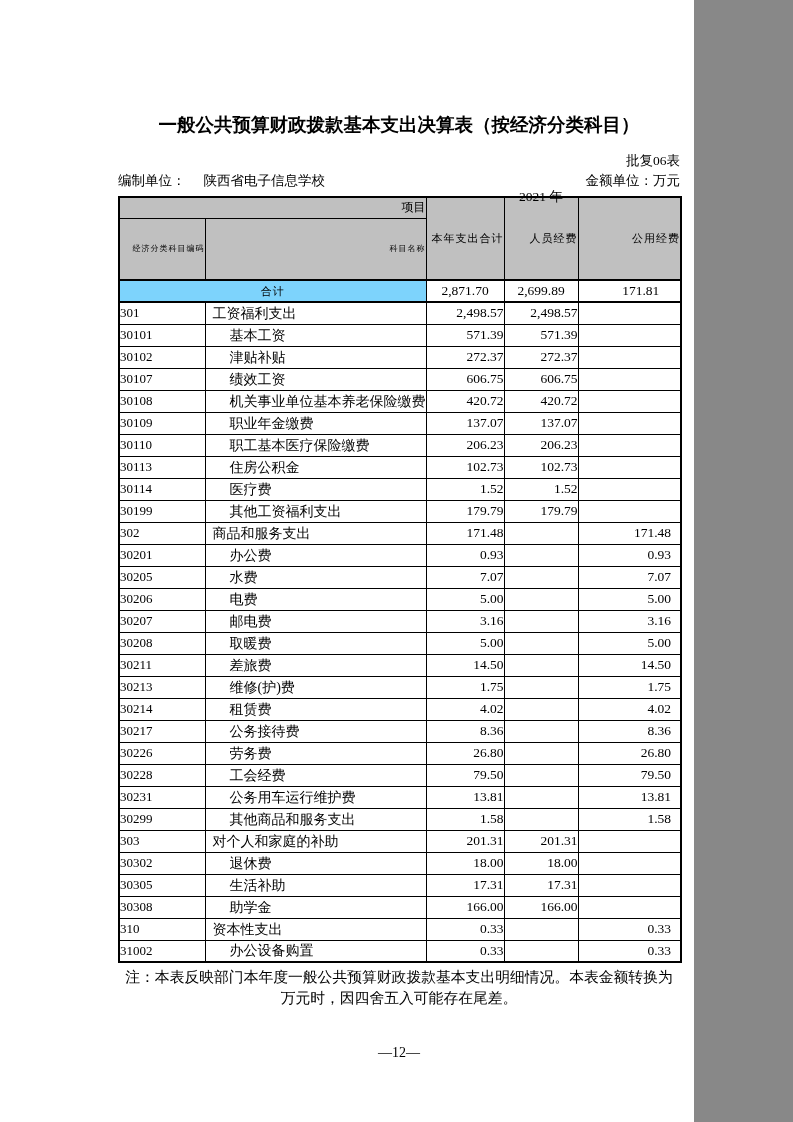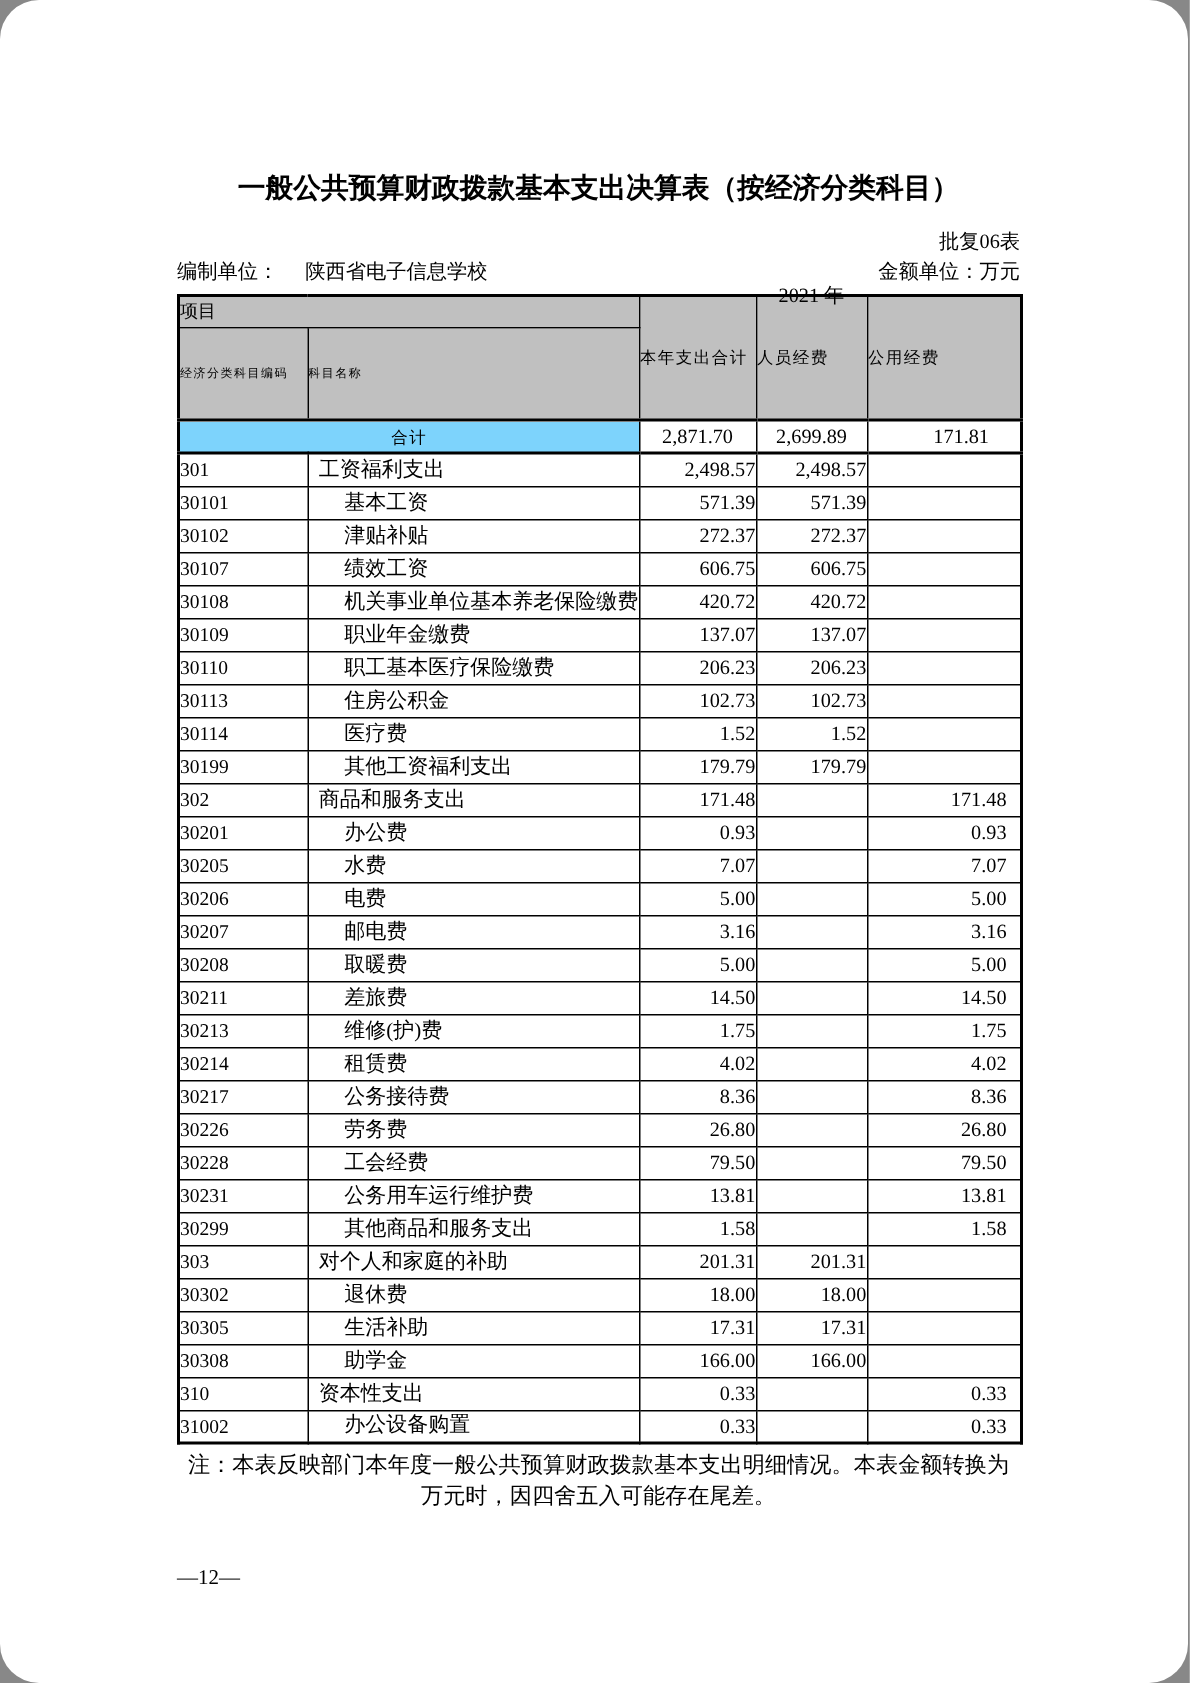--- a/index.html
+++ b/index.html
@@ -5,12 +5,11 @@
   html,body{margin:0;padding:0;background:#888;}
   .page{
     position:relative;
-    width:792px;height:1122px;
+    width:694px;height:1122px;
     background:#ffffff;
     font-family:"Liberation Serif","DejaVu Serif",serif;
     color:#000;
     overflow:hidden;
-    border-radius:26px;
   }
   .content{
     position:absolute;

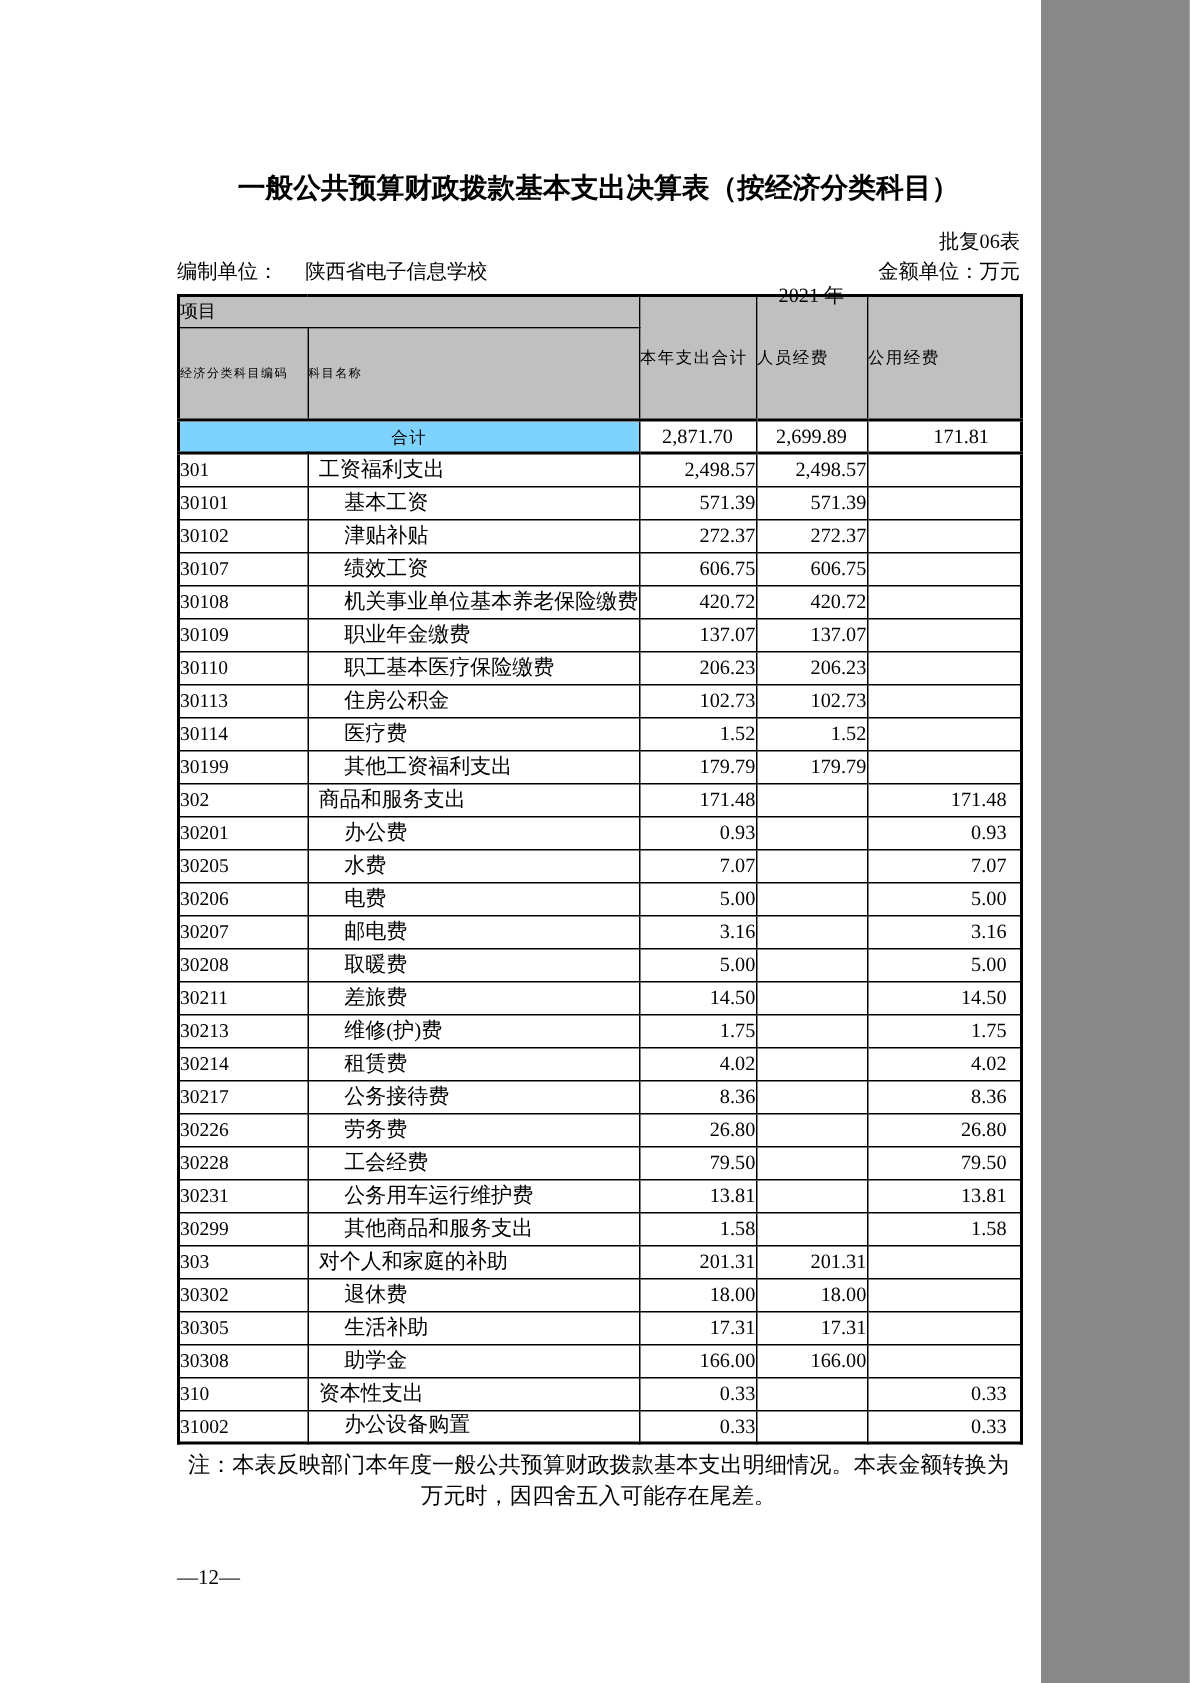--- a/index.html
+++ b/index.html
@@ -67,7 +67,7 @@
   thead th{
     background:#c0c0c0;
     font-weight:normal;
-    text-align:left;
+    text-align:right;
   }
   tr.hr1{height:21px;}
   tr.hr2{height:62px;}

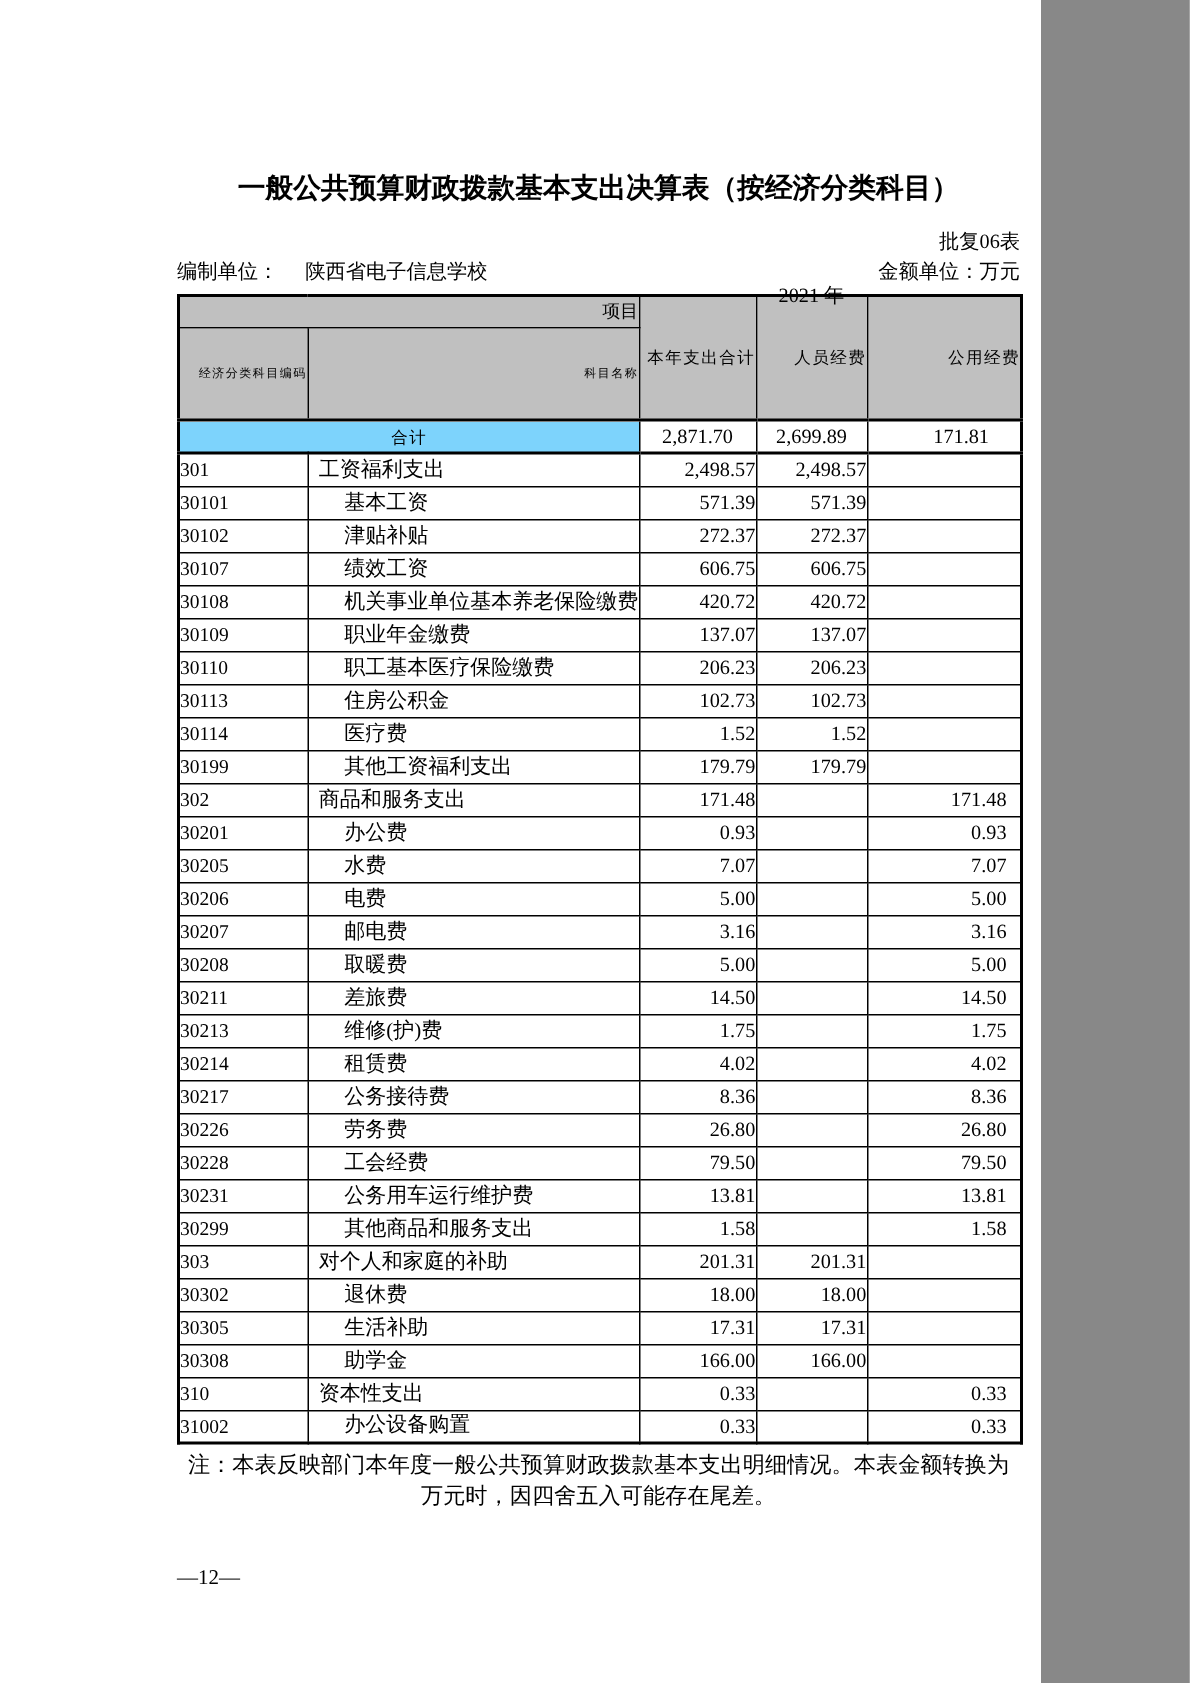--- a/index.html
+++ b/index.html
@@ -112,7 +112,7 @@
   }
   .page-number{
     margin-top:36px;
-    text-align:left;
+    text-align:center;
     font-size:14px;
   }
 </style>

